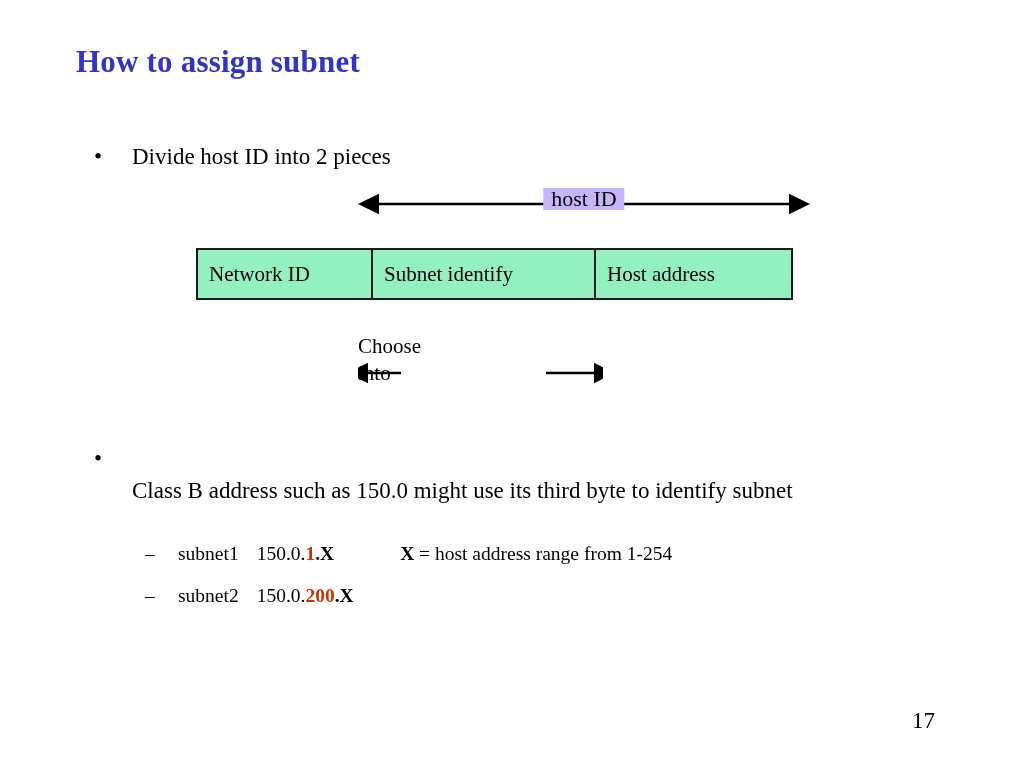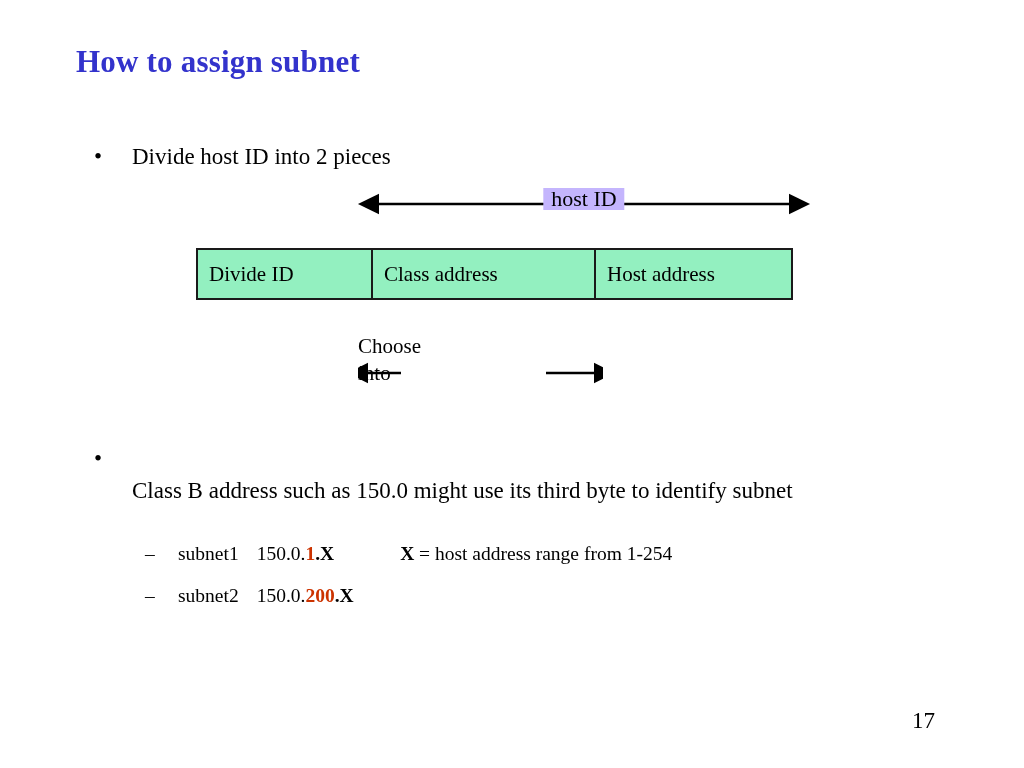--- a/index.html
+++ b/index.html
@@ -204,7 +204,7 @@
   </div>
 
   <div id="field-table">
-    <div class="cell c1">Divide ID</div>
+    <div class="cell c1">Network ID</div>
     <div class="cell c2">Class address</div>
     <div class="cell c3">Host address</div>
   </div>

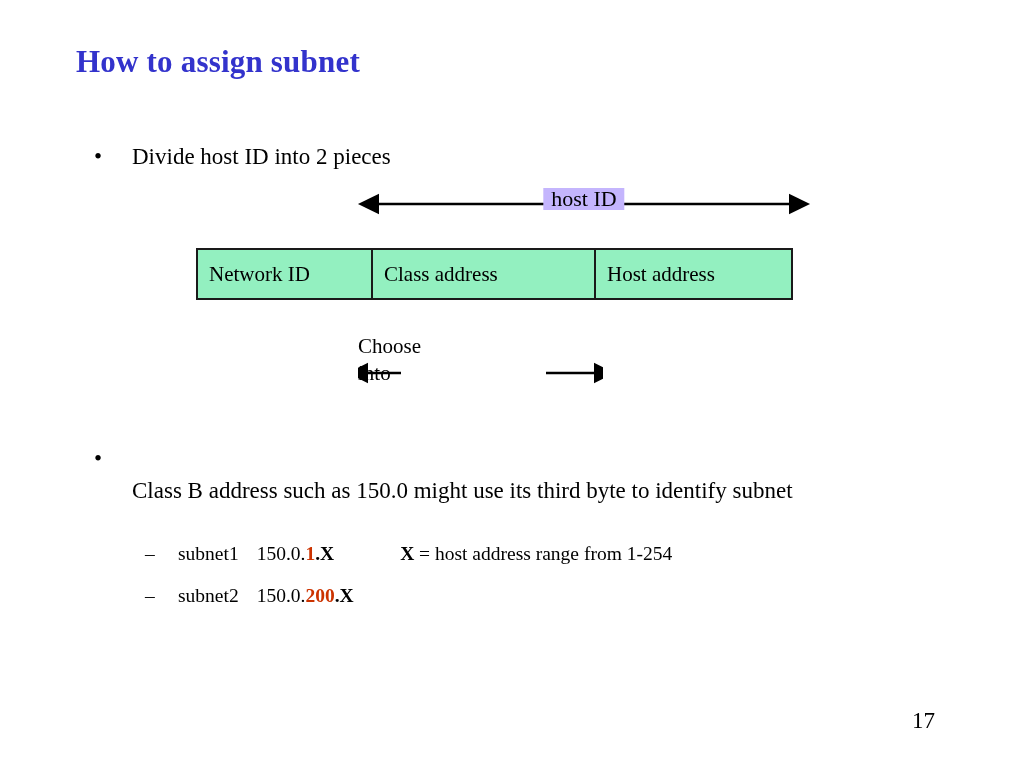--- a/index.html
+++ b/index.html
@@ -205,7 +205,7 @@
 
   <div id="field-table">
     <div class="cell c1">Network ID</div>
-    <div class="cell c2">Class address</div>
+    <div class="cell c2">Subnet identify</div>
     <div class="cell c3">Host address</div>
   </div>
 

